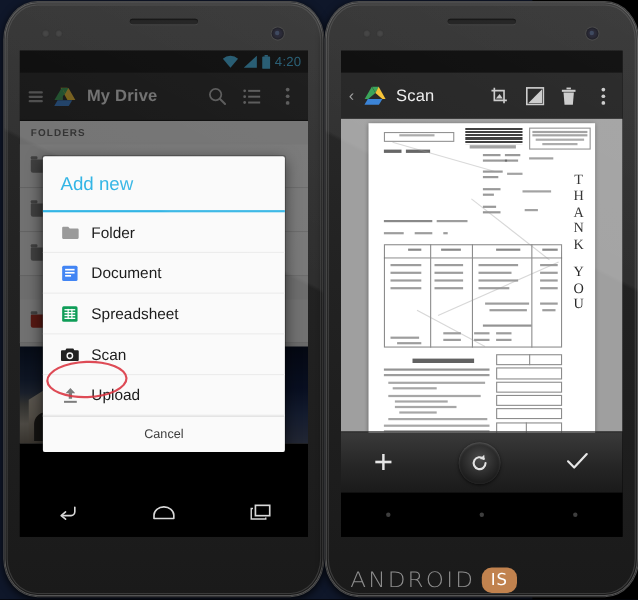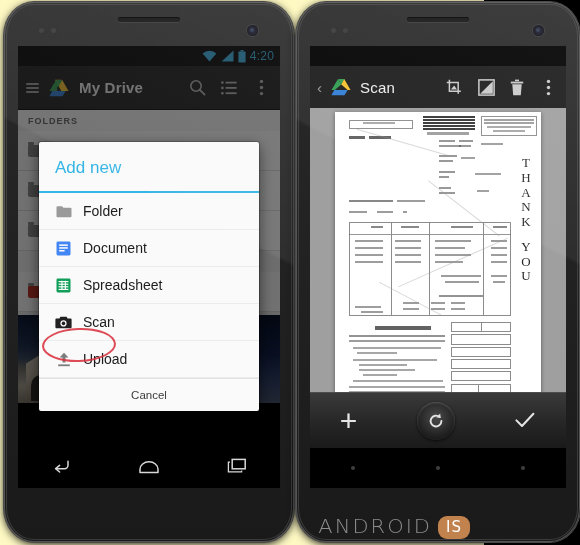--- a/index.html
+++ b/index.html
@@ -9,7 +9,7 @@
     font-family: "Liberation Sans", sans-serif;
     overflow: hidden;
   }
-  #stage { position: relative; width: 484px; height: 545px; background: #fef9c3; }
+  #stage { position: relative; width: 484px; height: 545px; background: #0f172a; }
 
   
   .phone {

